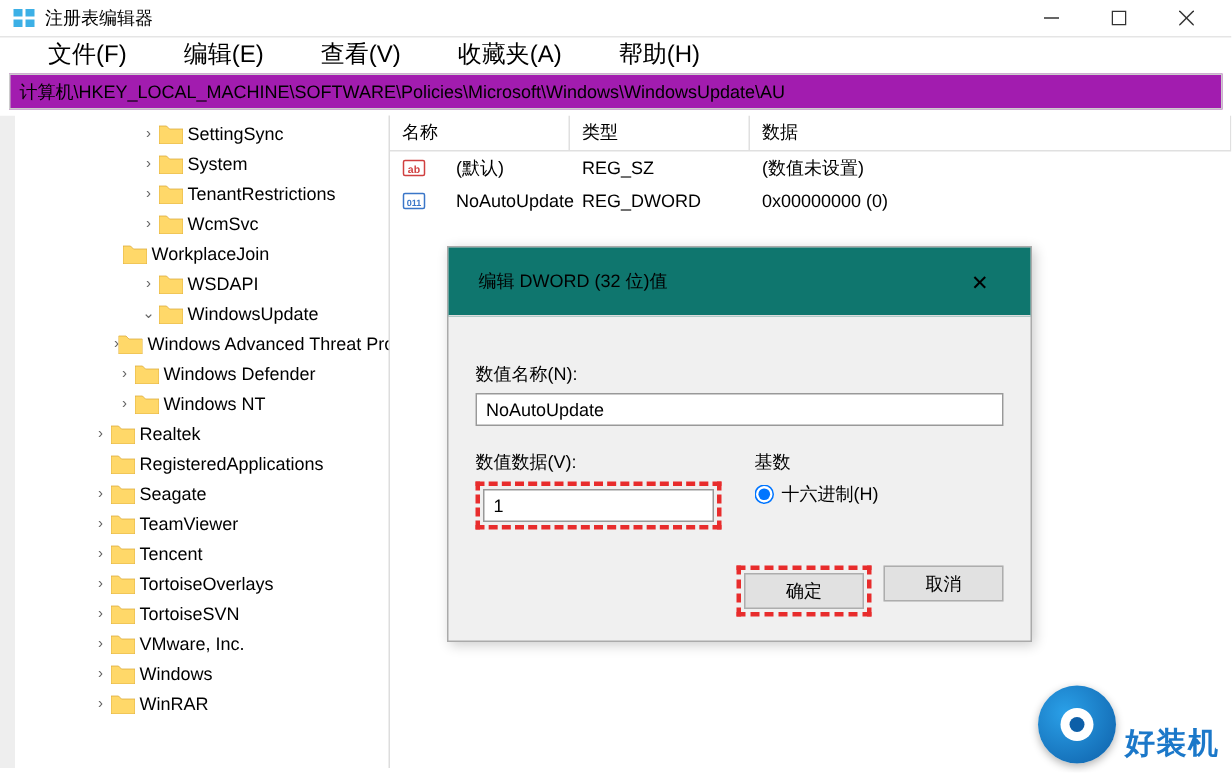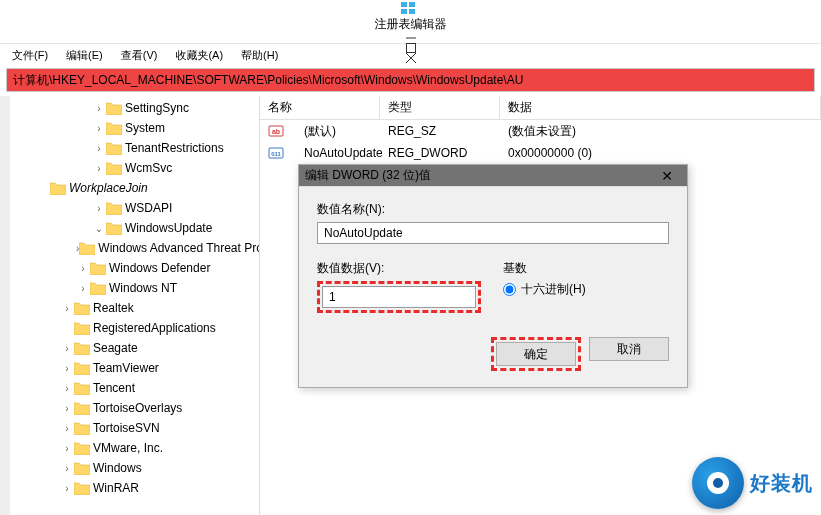--- a/index.html
+++ b/index.html
@@ -5,7 +5,7 @@
     * { box-sizing: border-box; margin: 0; padding: 0; }
     body { font-family: "Microsoft YaHei", "Segoe UI", sans-serif; font-size: 12px; background: #fff; width: 821px; height: 515px; overflow: hidden; position: relative; }
     
-    .titlebar { height: 44px; display: flex; align-items: center; padding: 0 8px; border-bottom: 1px solid #e5e5e5; flex-direction: column; }
+    .titlebar { height: 25px; display: flex; align-items: center; padding: 0 8px; border-bottom: 1px solid #e5e5e5; }
     .titlebar-icon { width: 16px; height: 16px; margin-right: 6px; }
     .titlebar-title { flex: 1; font-size: 12px; }
     .win-btn { width: 45px; height: 30px; display: flex; align-items: center; justify-content: center; color: #555; }

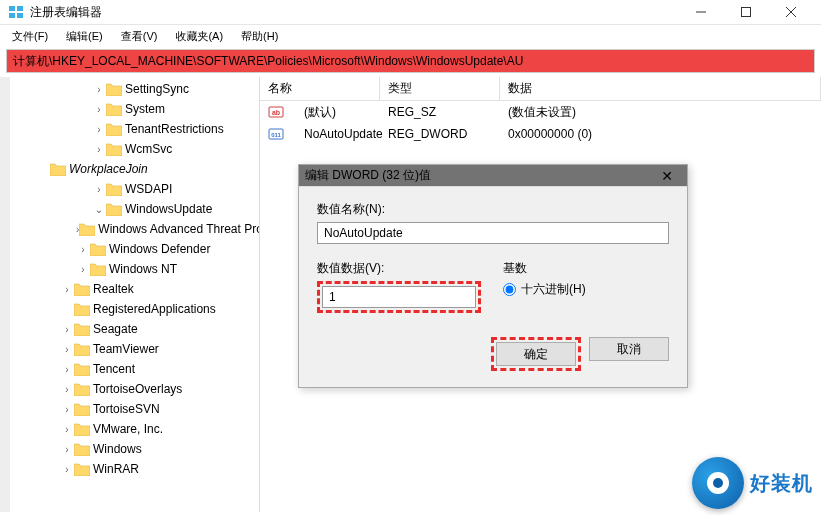--- a/index.html
+++ b/index.html
@@ -11,7 +11,7 @@
     .win-btn { width: 45px; height: 30px; display: flex; align-items: center; justify-content: center; color: #555; }
     
     .menubar { height: 22px; display: flex; align-items: center; padding: 0 4px; gap: 2px; }
-    .menu-item { padding: 2px 8px; font-size: 11px; }
+    .menu-item { padding: 2px 8px; font-size: 16px; margin-left: 20px; }
     
     .addressbar { height: 24px; border: 1px solid #ccc; margin: 2px 6px 4px 6px; padding: 2px 6px; display: flex; align-items: center; font-size: 12px; background: #ef4444; }
     

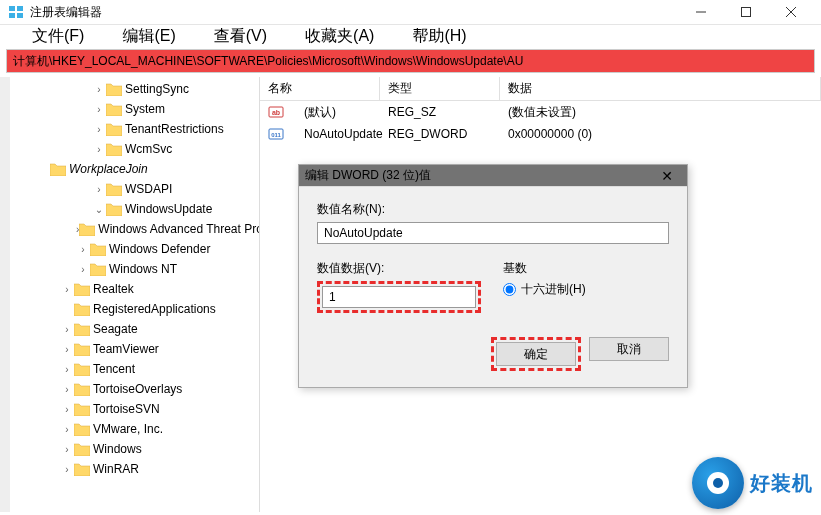--- a/index.html
+++ b/index.html
@@ -13,7 +13,7 @@
     .menubar { height: 22px; display: flex; align-items: center; padding: 0 4px; gap: 2px; }
     .menu-item { padding: 2px 8px; font-size: 16px; margin-left: 20px; }
     
-    .addressbar { height: 24px; border: 1px solid #ccc; margin: 2px 6px 4px 6px; padding: 2px 6px; display: flex; align-items: center; font-size: 12px; background: #ef4444; }
+    .addressbar { height: 24px; border: 1px solid #ccc; margin: 2px 6px 4px 6px; padding: 2px 6px; display: flex; align-items: center; font-size: 12px; background: #a21caf; }
     
     .main { display: flex; height: calc(100% - 80px); }
     

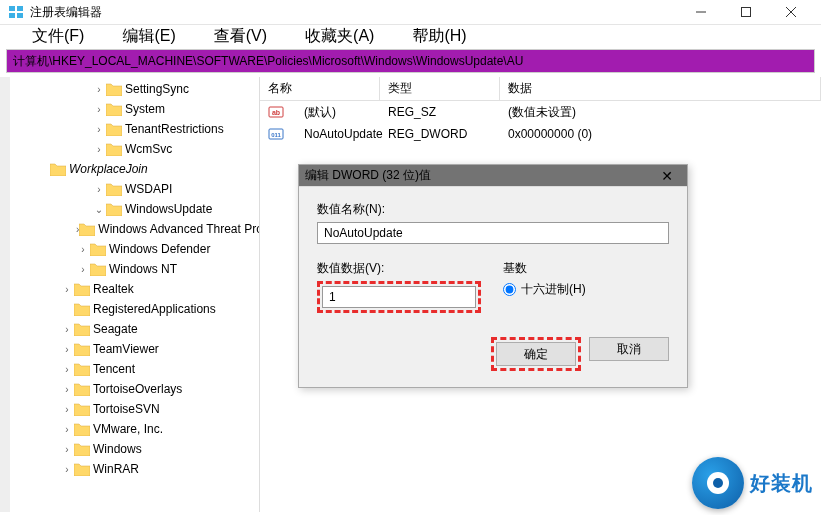--- a/index.html
+++ b/index.html
@@ -130,7 +130,7 @@
           </svg></span>
         <span class="tree-label">WcmSvc</span>
       </div>
-      <div class="tree-item" style="padding-left: 36px; font-style: italic;">
+      <div class="tree-item" style="padding-left: 68px;">
         <span class="expander"></span>
         <span class="folder-icon"><svg width="16" height="13" viewBox="0 0 16 13">
             <path d="M0 1 L5 1 L7 3 L16 3 L16 13 L0 13 Z" fill="#ffd869" stroke="#d9a83a" stroke-width="0.5"></path>

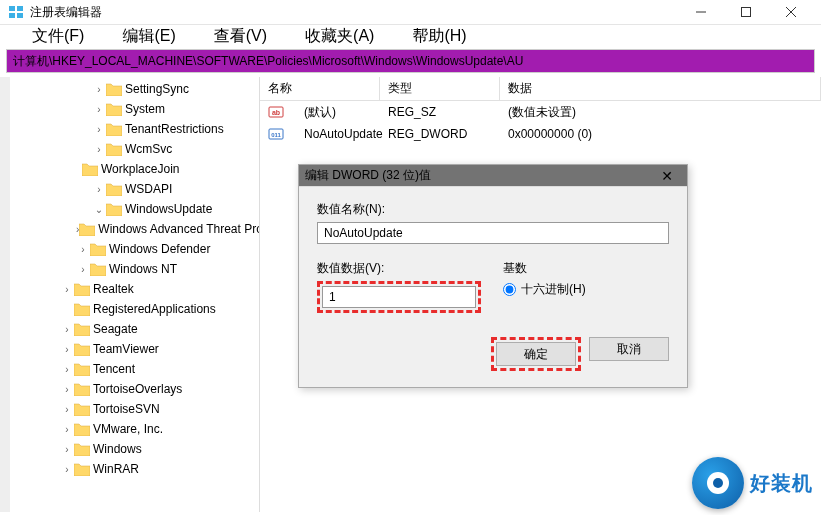--- a/index.html
+++ b/index.html
@@ -33,7 +33,7 @@
     .val-icon { width: 16px; height: 16px; margin-right: 4px; flex-shrink: 0; }
     
     .dialog { position: absolute; left: 298px; top: 164px; width: 390px; background: #f0f0f0; border: 1px solid #aaa; box-shadow: 2px 2px 8px rgba(0,0,0,0.2); }
-    .dialog-title { height: 22px; display: flex; align-items: center; padding: 0 6px; background: #737373; border-bottom: 1px solid #ddd; font-size: 12px; }
+    .dialog-title { height: 46px; display: flex; align-items: center; padding: 0 20px; background: #0f766e; border-bottom: 1px solid #ddd; font-size: 12px; }
     .dialog-title-text { flex: 1; }
     .dialog-close { font-size: 14px; padding: 0 8px; }
     .dialog-body { padding: 14px 18px 16px 18px; }

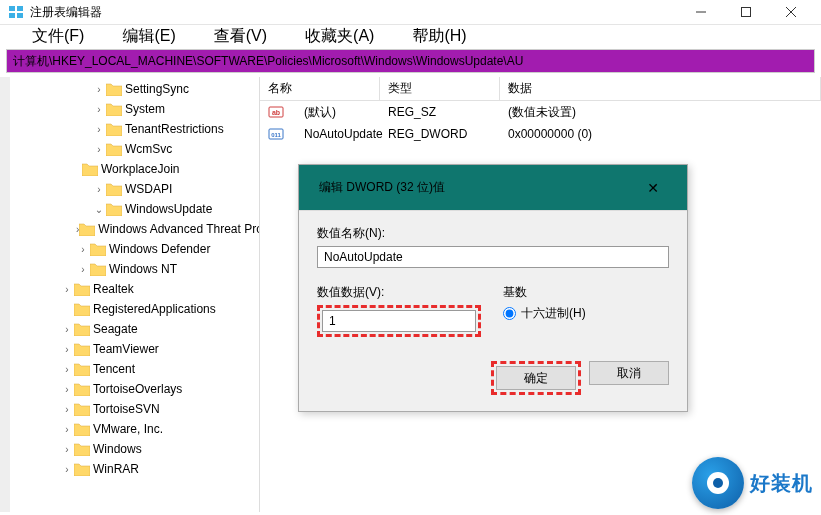--- a/index.html
+++ b/index.html
@@ -36,7 +36,7 @@
     .dialog-title { height: 46px; display: flex; align-items: center; padding: 0 20px; background: #0f766e; border-bottom: 1px solid #ddd; font-size: 12px; }
     .dialog-title-text { flex: 1; }
     .dialog-close { font-size: 14px; padding: 0 8px; }
-    .dialog-body { padding: 14px 18px 16px 18px; }
+    .dialog-body { padding: 30px 18px 16px 18px; }
     .field-label { font-size: 12px; margin-bottom: 4px; }
     .text-input { width: 100%; border: 1px solid #999; padding: 3px 6px; font-size: 12px; background: #fff; font-family: inherit; }
     .text-input[readonly] { background: #fff; }

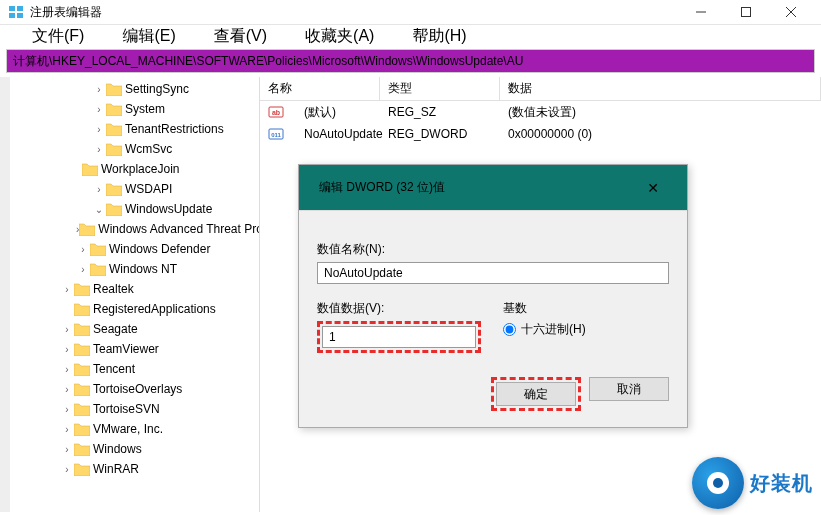--- a/index.html
+++ b/index.html
@@ -51,7 +51,7 @@
     .hl-input { display: inline-block; padding: 2px; }
     .hl-btn { padding: 2px; display: inline-block; }
     
-    .watermark { position: absolute; right: 8px; bottom: 6px; display: flex; align-items: center; gap: 6px; }
+    .watermark { position: absolute; right: 8px; bottom: 6px; display: flex; align-items: flex-end; gap: 6px; }
     .watermark-circle { width: 52px; height: 52px; border-radius: 50%; background: radial-gradient(circle at 35% 35%, #2aa0e8, #0e5fa8); display: flex; align-items: center; justify-content: center; box-shadow: 0 2px 6px rgba(0,0,0,0.3); }
     .watermark-eye { width: 22px; height: 22px; border-radius: 50%; background: #fff; display: flex; align-items: center; justify-content: center; }
     .watermark-pupil { width: 10px; height: 10px; border-radius: 50%; background: #0d5fa8; }

